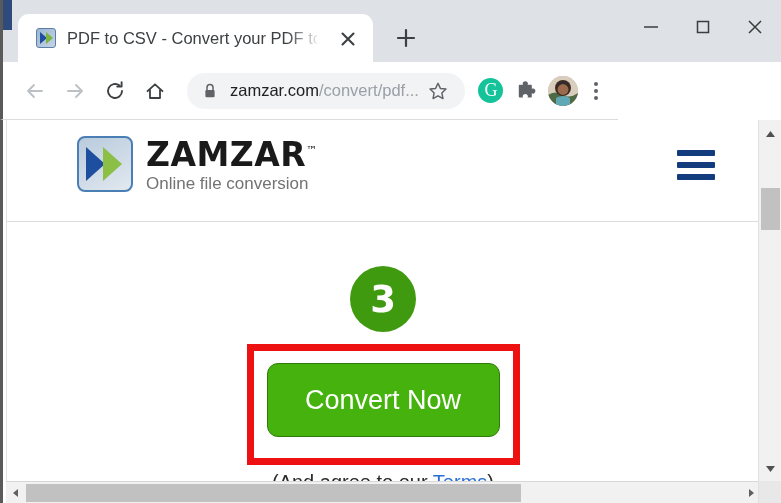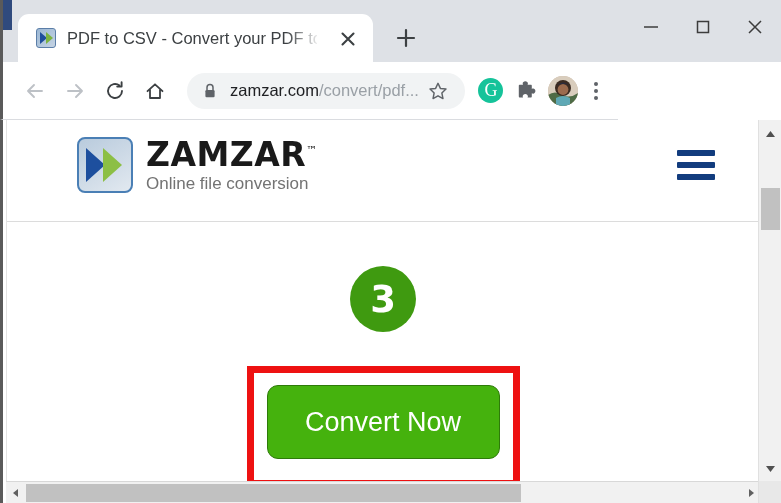--- a/index.html
+++ b/index.html
@@ -152,7 +152,7 @@
     height: 102px;
     border-bottom: 1px solid #dcdcdc;
   }
-  .logo { position: absolute; left: 22px; top: 16px; display: flex; align-items: center; padding-left: 48px; }
+  .logo { position: absolute; left: 22px; top: 16px; display: flex; align-items: flex-start; padding-left: 48px; }
   .logo-mark {
     width: 56px; height: 56px; border-radius: 8px;
     background: linear-gradient(150deg,#b9cbdd 0%, #cfdbe7 55%, #e2e9f0 100%);

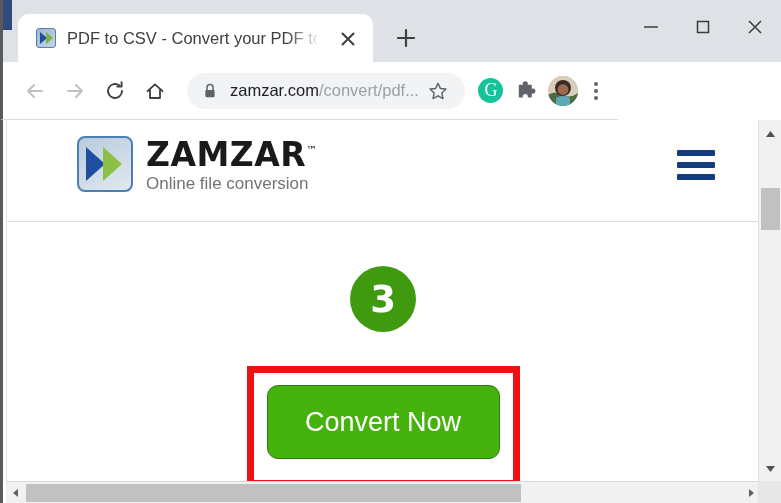--- a/index.html
+++ b/index.html
@@ -196,7 +196,7 @@
   }
   .cta-wrap {
     position: relative;
-    margin: 34px auto 0 auto;
+    margin: 12px auto 0 auto;
     width: 273px;
     border: 7px solid #ee1111;
     background: #ffffff;

